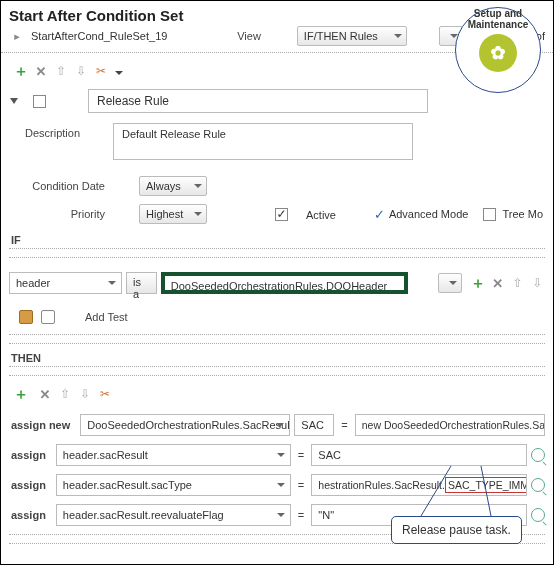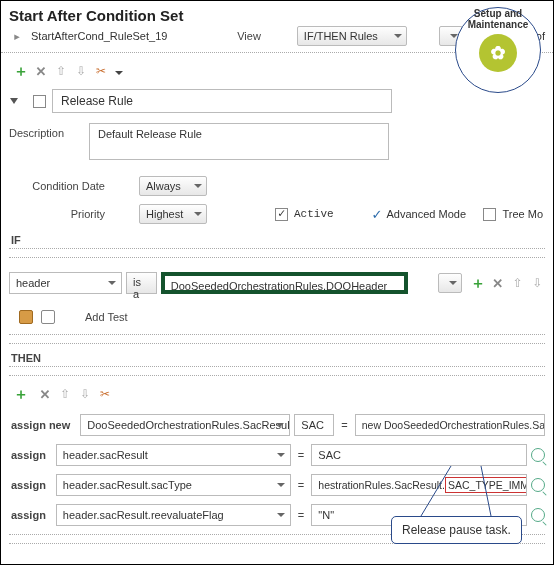--- a/index.html
+++ b/index.html
@@ -95,7 +95,7 @@
   .check-box.checked::after{content:"✓";font-size:12px;color:#333;line-height:10px;}
   .check-blue::after{content:"✓";color:#2a6aaa;font-size:13px;}
   .rule-name-box {
-    border:1px solid #bbb;background:#fff;padding:4px 8px;flex:0 0 340px;font-size:12px;
+    border:1px solid #bbb;background:#fff;padding:4px 8px;flex:0 0 340px;font-size:12px;margin-left:36px;
   }
   .desc-row {
     display:flex; padding:6px 10px 12px 8px; 

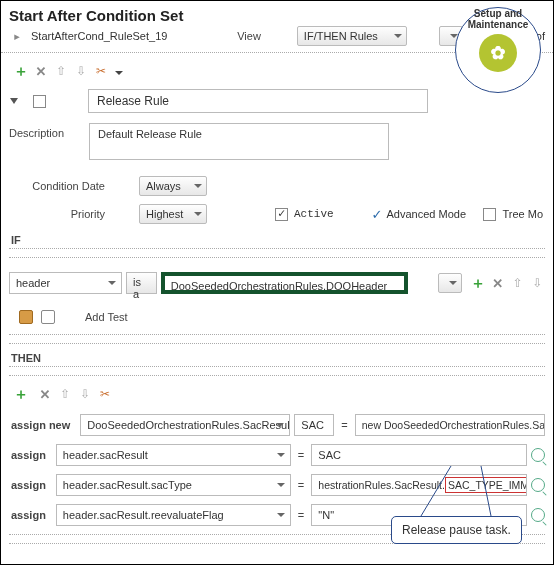--- a/index.html
+++ b/index.html
@@ -98,7 +98,7 @@
     border:1px solid #bbb;background:#fff;padding:4px 8px;flex:0 0 340px;font-size:12px;margin-left:36px;
   }
   .desc-row {
-    display:flex; padding:6px 10px 12px 8px; 
+    display:flex; padding:6px 10px 12px 24px; gap:8px;
   }
   .desc-label { width:80px; color:#444; padding-top:4px;}
   .desc-box {

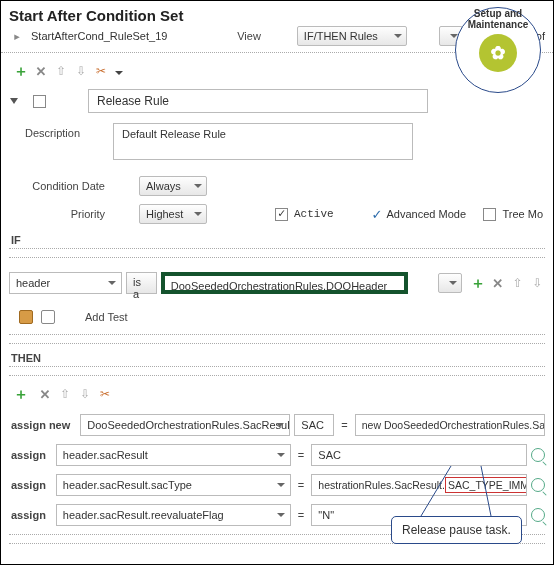--- a/index.html
+++ b/index.html
@@ -111,7 +111,7 @@
   }
   .field-label { width:80px; text-align:right; color:#444; }
   .field-row.p2 .field-label { width:80px; }
-  .active-group { display:flex;align-items:flex-start;gap:6px;margin-left:60px;font-family:Liberation Mono, monospace;}
+  .active-group { display:flex;align-items:flex-end;gap:18px;margin-left:60px;}
   .adv-group { display:flex;align-items:center;gap:4px;margin-left:30px; color:#333;}
   .tree-group { display:flex;align-items:center;gap:6px;margin-left:auto;}
   .section-label {

